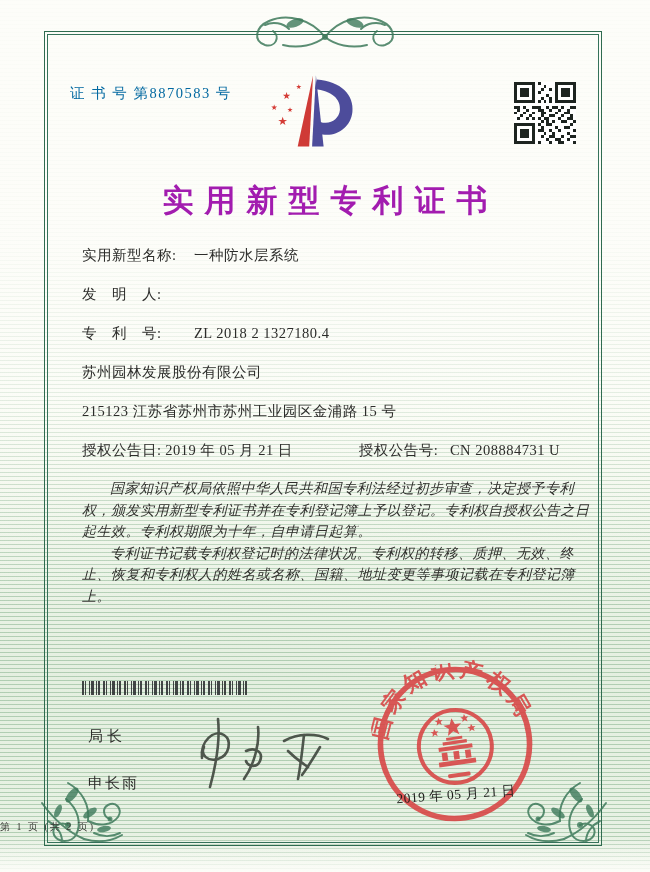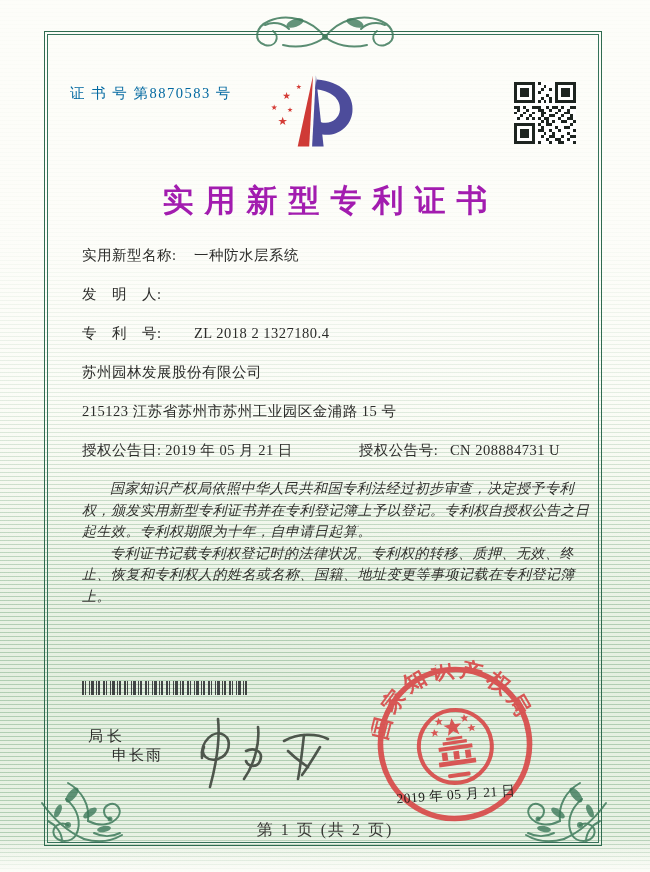--- a/index.html
+++ b/index.html
@@ -61,7 +61,7 @@
       #26282a 16px 18px, transparent 18px 21px);
   }
   .director-title{position:absolute;left:88px;top:727px;font-size:15px;letter-spacing:4px;}
-  .director-name{position:absolute;left:88px;top:746px;font-size:15px;letter-spacing:2px;margin-left:24px;}
+  .director-name{position:absolute;left:88px;top:774px;font-size:15px;letter-spacing:2px;}
   .signature{position:absolute;left:180px;top:703px;}
   .seal{position:absolute;left:374px;top:663px;width:162px;height:162px;transform:rotate(-8deg);mix-blend-mode:multiply;}
   .seal-date{

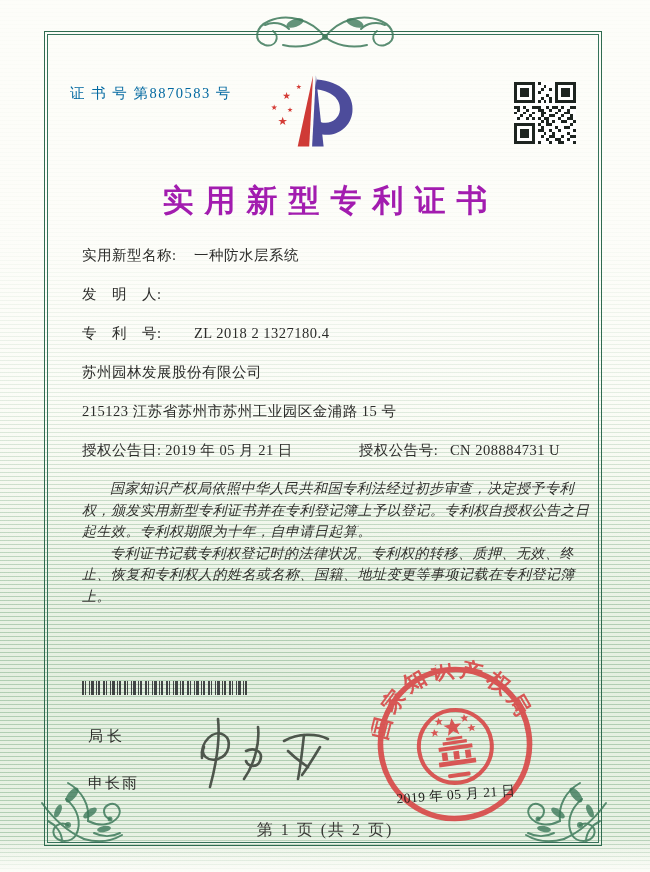--- a/index.html
+++ b/index.html
@@ -68,7 +68,7 @@
     position:absolute;left:386px;top:786px;width:140px;text-align:center;z-index:6;
     font-size:13.5px;color:#1d1d1b;letter-spacing:0.5px;transform:rotate(-4deg);
   }
-  .footer-page{position:absolute;left:0;right:0;top:820px;text-align:center;font-size:16px;letter-spacing:2px;color:#3a3a36;border-radius:6px;}
+  .footer-page{position:absolute;left:0;right:0;top:820px;text-align:left;font-size:10px;letter-spacing:2px;color:#3a3a36;border-radius:6px;}
 </style>
 </head>
 <body>

